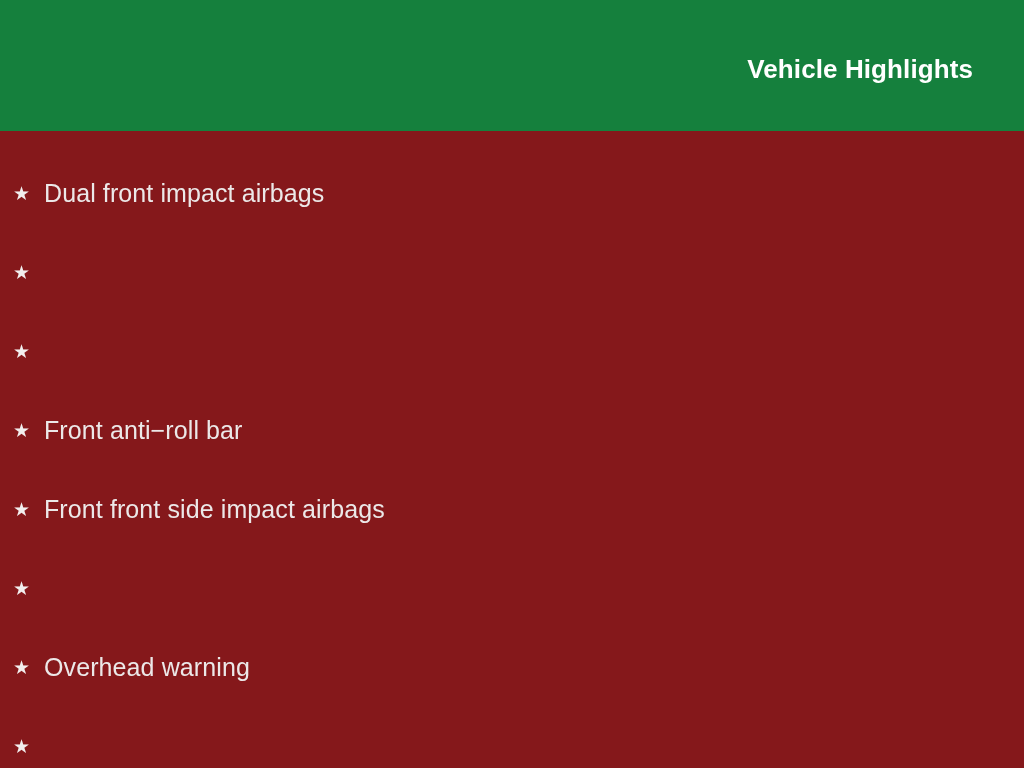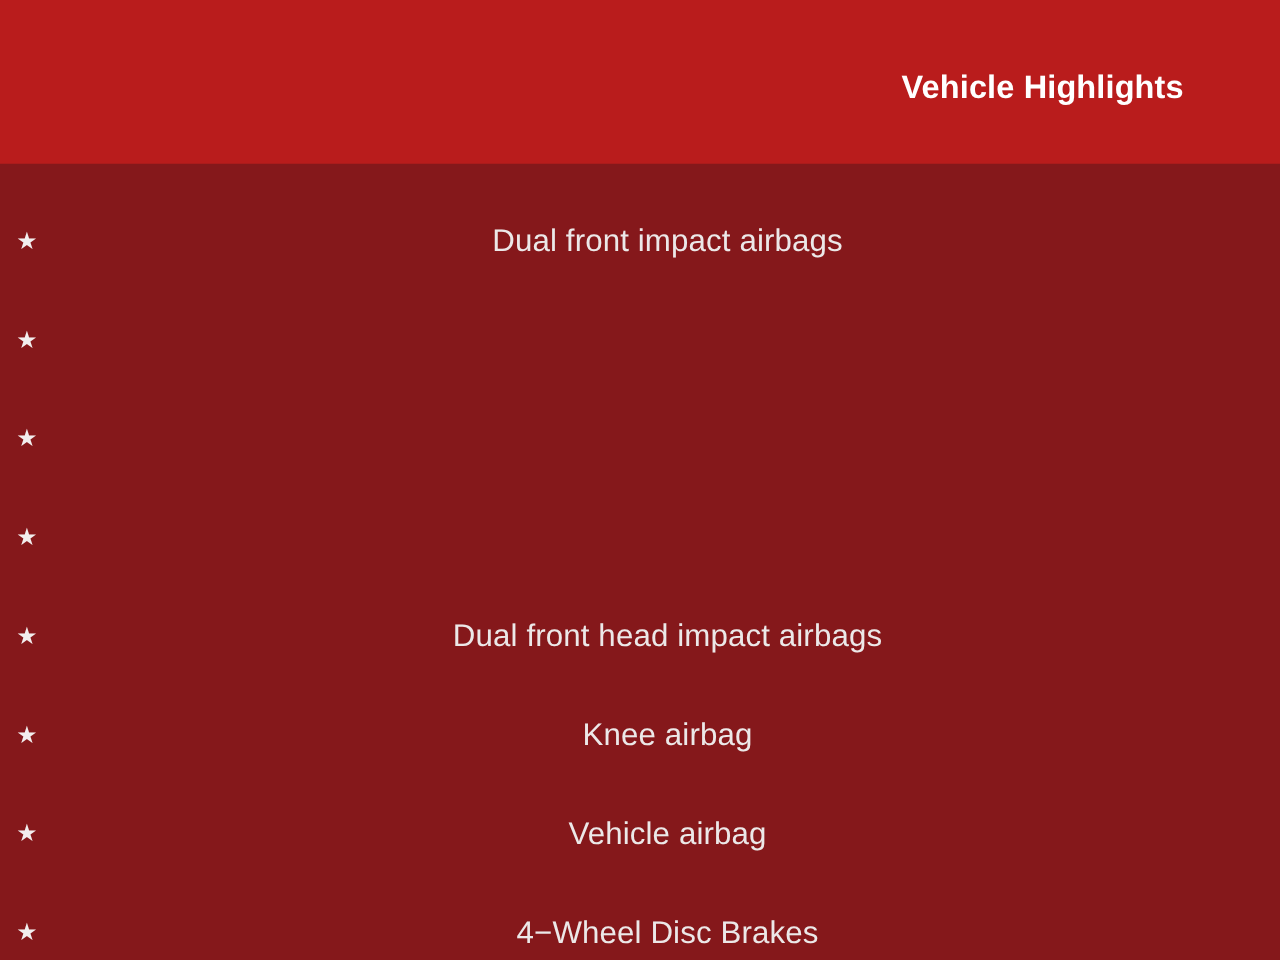--- a/index.html
+++ b/index.html
@@ -31,12 +31,12 @@
     left: 0;
     width: 1024px;
     height: 137px;
-    background: #b91c1c;
+    background: #15803d;
     box-sizing: border-box;
     display: flex;
     align-items: center;
     justify-content: flex-end;
-    padding-right: 77px;
+    padding-right: 51px;
   }
   #header-title {
     color: #ffffff;

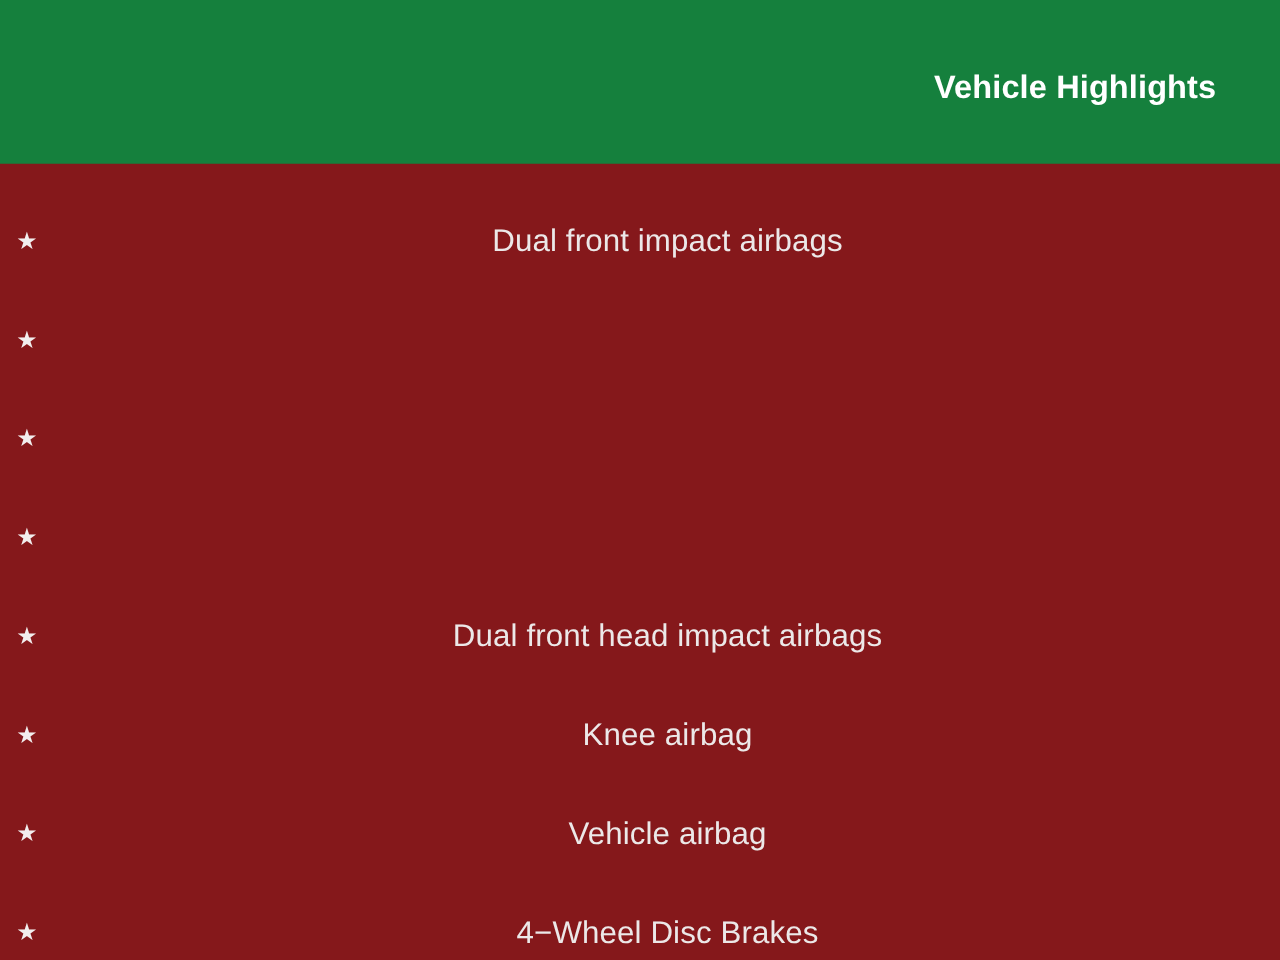--- a/index.html
+++ b/index.html
@@ -91,7 +91,6 @@
     line-height: 1.1;
     letter-spacing: 0.1px;
     white-space: nowrap;
-    text-align: center;
   }
 </style>
 </head>

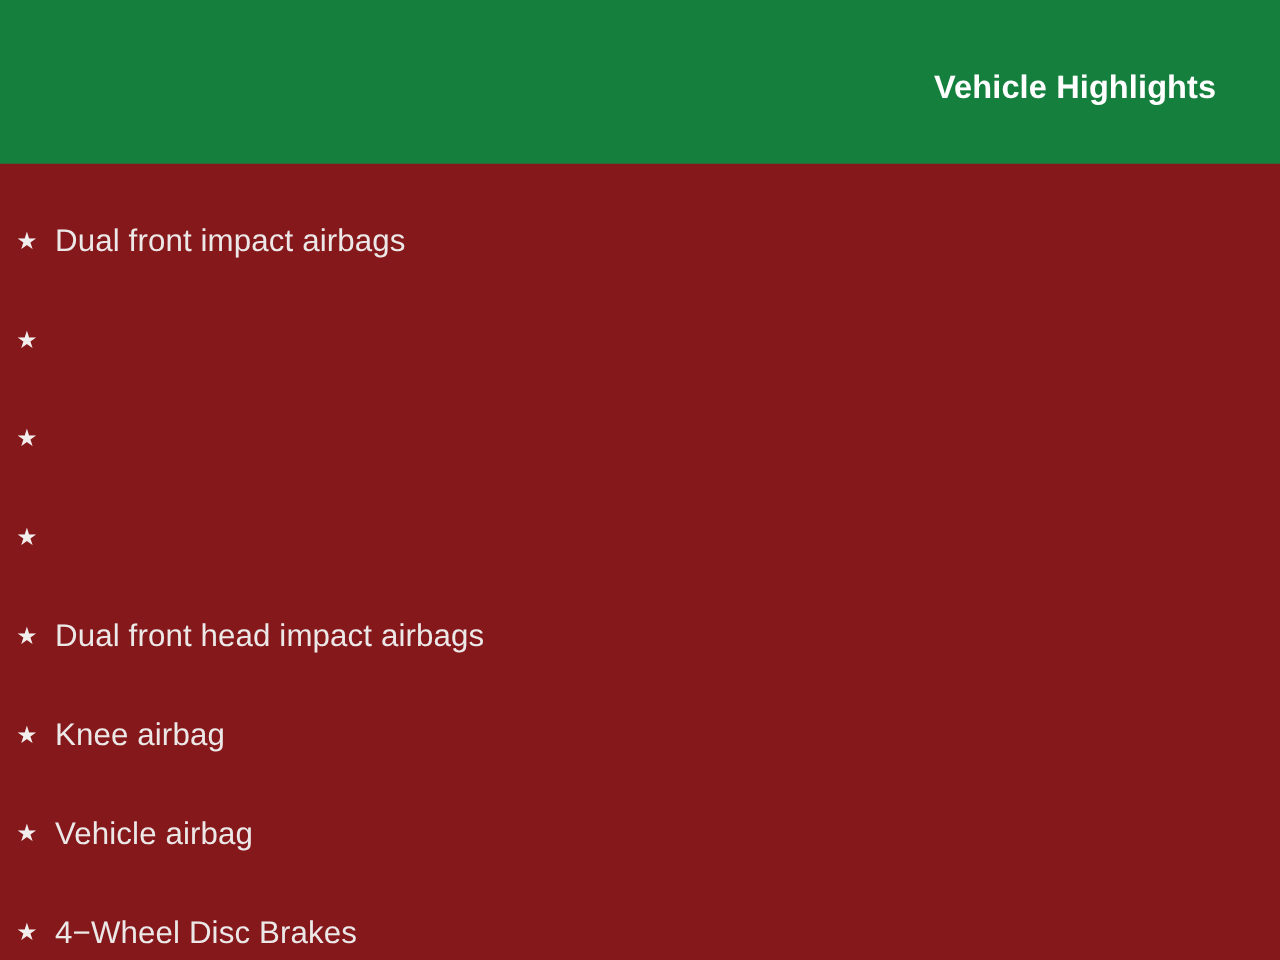--- a/index.html
+++ b/index.html
@@ -116,6 +116,7 @@
         </li>
         <li class="highlight-item">
           <span class="bullet-star">★</span>
+          <span class="highlight-label">Front anti−roll bar</span>
         </li>
         <li class="highlight-item">
           <span class="bullet-star">★</span>

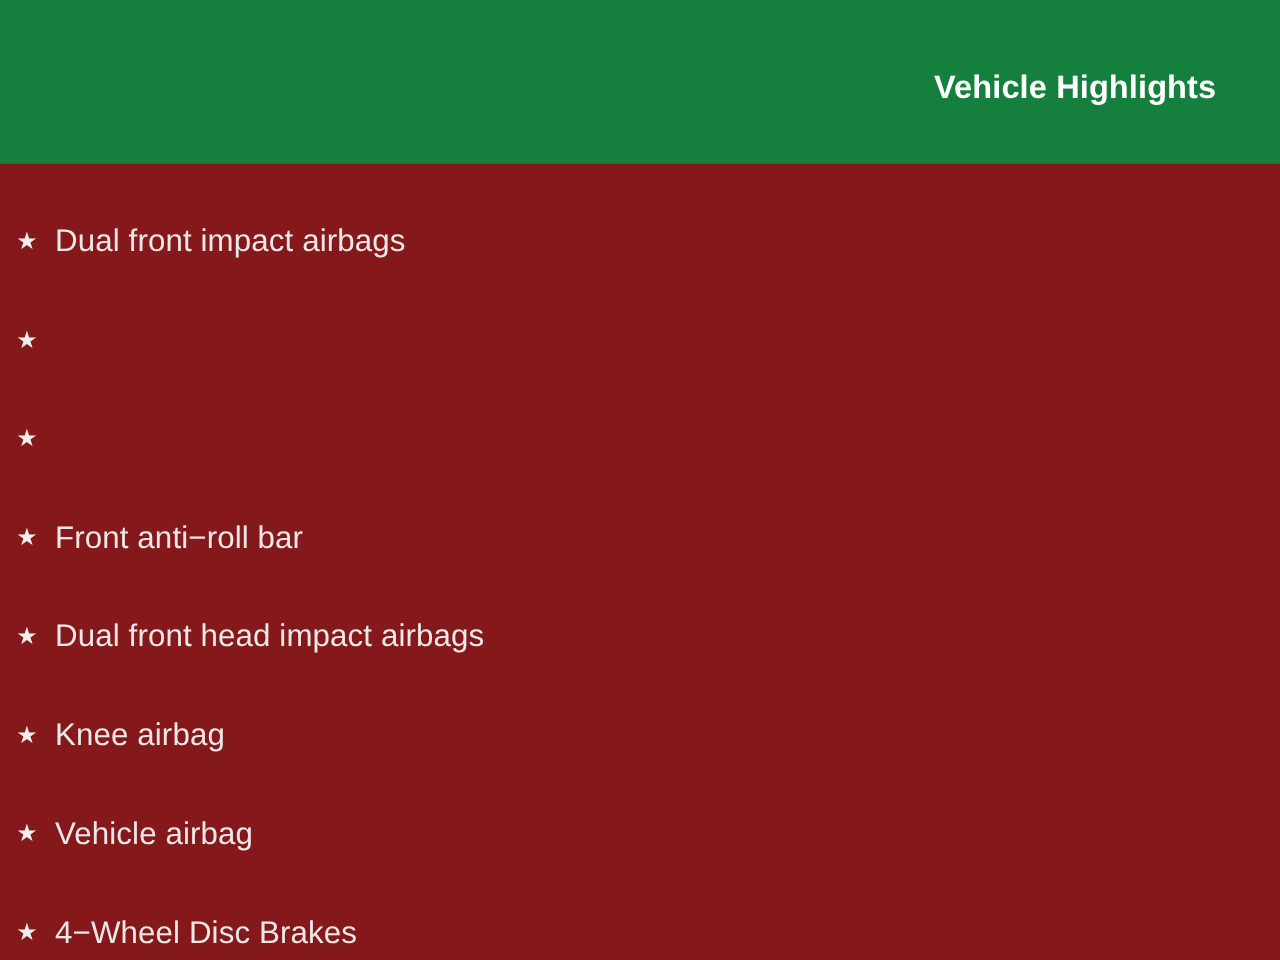--- a/index.html
+++ b/index.html
@@ -120,7 +120,7 @@
         </li>
         <li class="highlight-item">
           <span class="bullet-star">★</span>
-          <span class="highlight-label">Dual front head impact airbags</span>
+          <span class="highlight-label">Front front side impact airbags</span>
         </li>
         <li class="highlight-item">
           <span class="bullet-star">★</span>

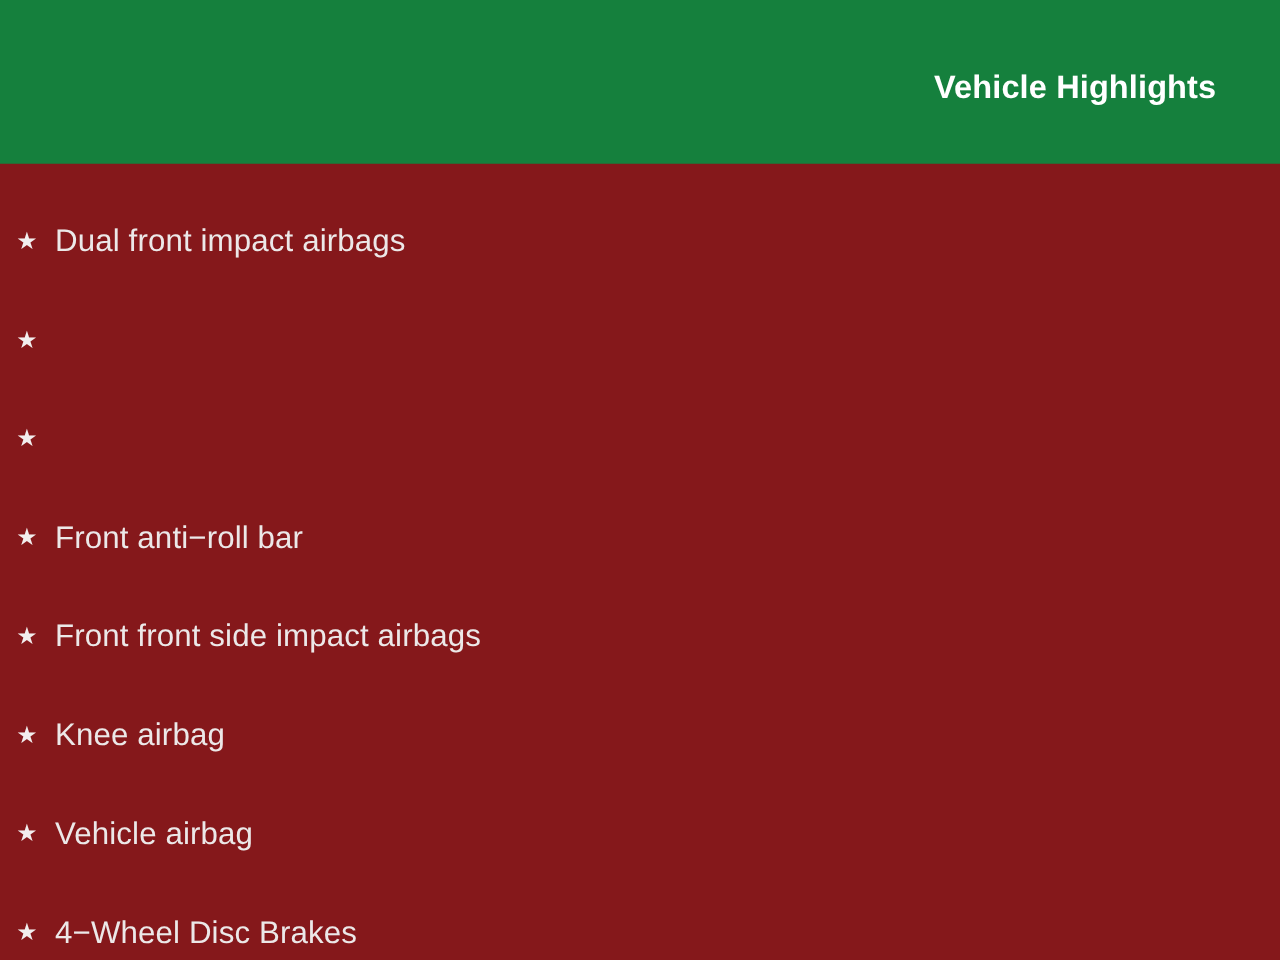--- a/index.html
+++ b/index.html
@@ -124,7 +124,6 @@
         </li>
         <li class="highlight-item">
           <span class="bullet-star">★</span>
-          <span class="highlight-label">Knee airbag</span>
         </li>
         <li class="highlight-item">
           <span class="bullet-star">★</span>

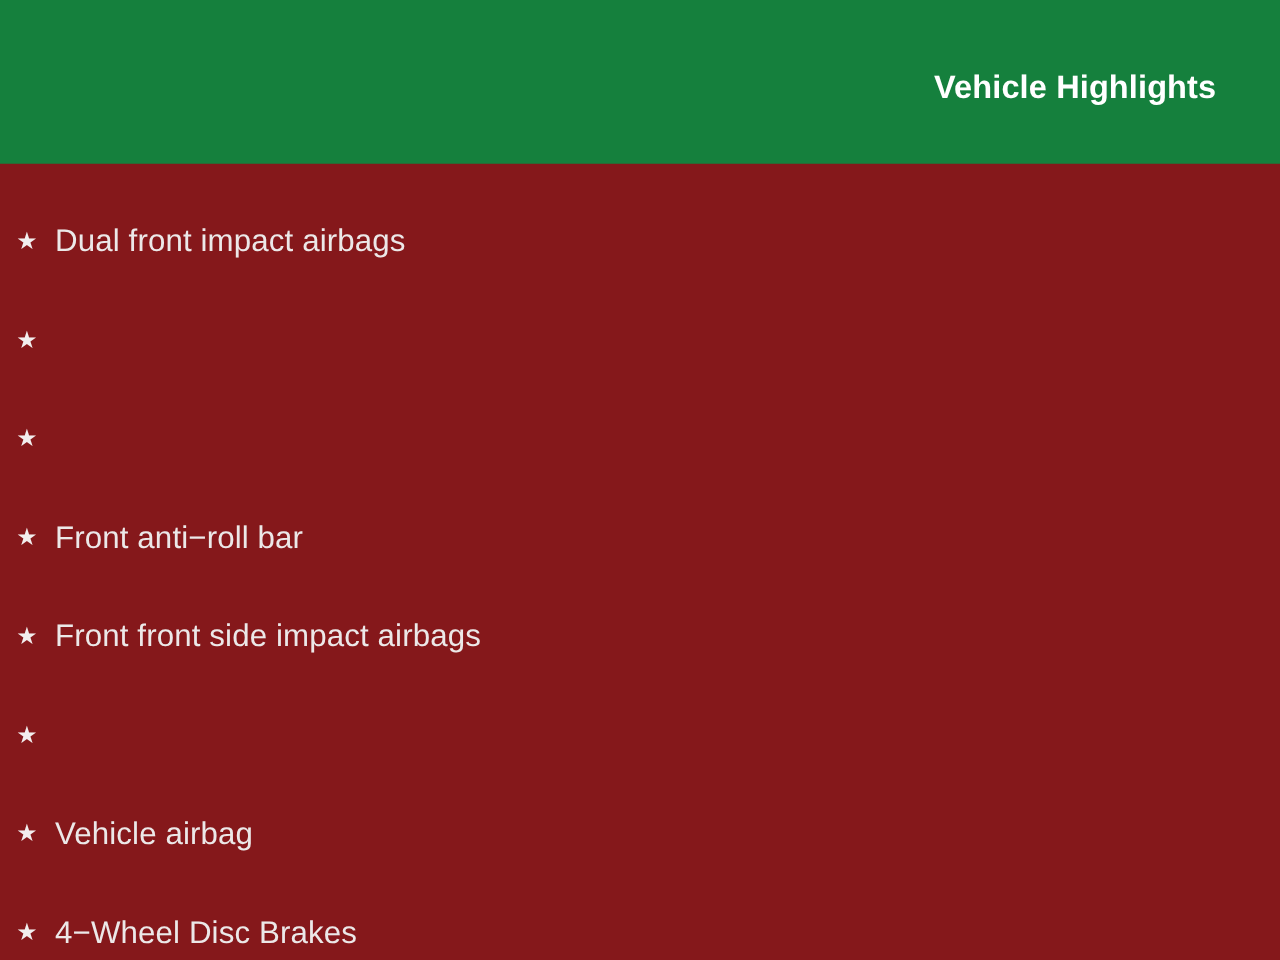--- a/index.html
+++ b/index.html
@@ -127,7 +127,7 @@
         </li>
         <li class="highlight-item">
           <span class="bullet-star">★</span>
-          <span class="highlight-label">Vehicle airbag</span>
+          <span class="highlight-label">Overhead warning</span>
         </li>
         <li class="highlight-item">
           <span class="bullet-star">★</span>

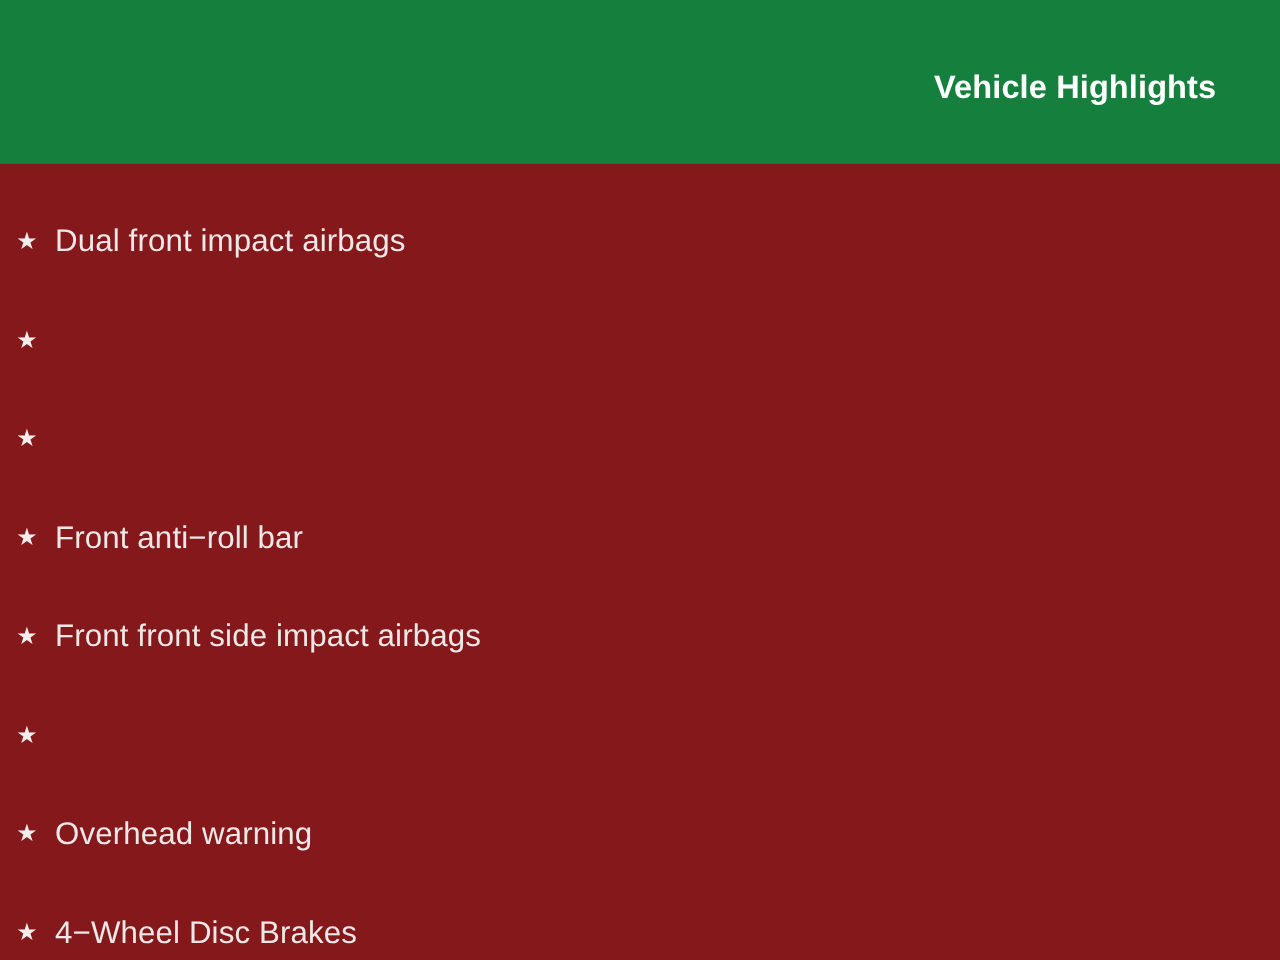--- a/index.html
+++ b/index.html
@@ -131,7 +131,6 @@
         </li>
         <li class="highlight-item">
           <span class="bullet-star">★</span>
-          <span class="highlight-label">4−Wheel Disc Brakes</span>
         </li>
       </ul>
   </div>

